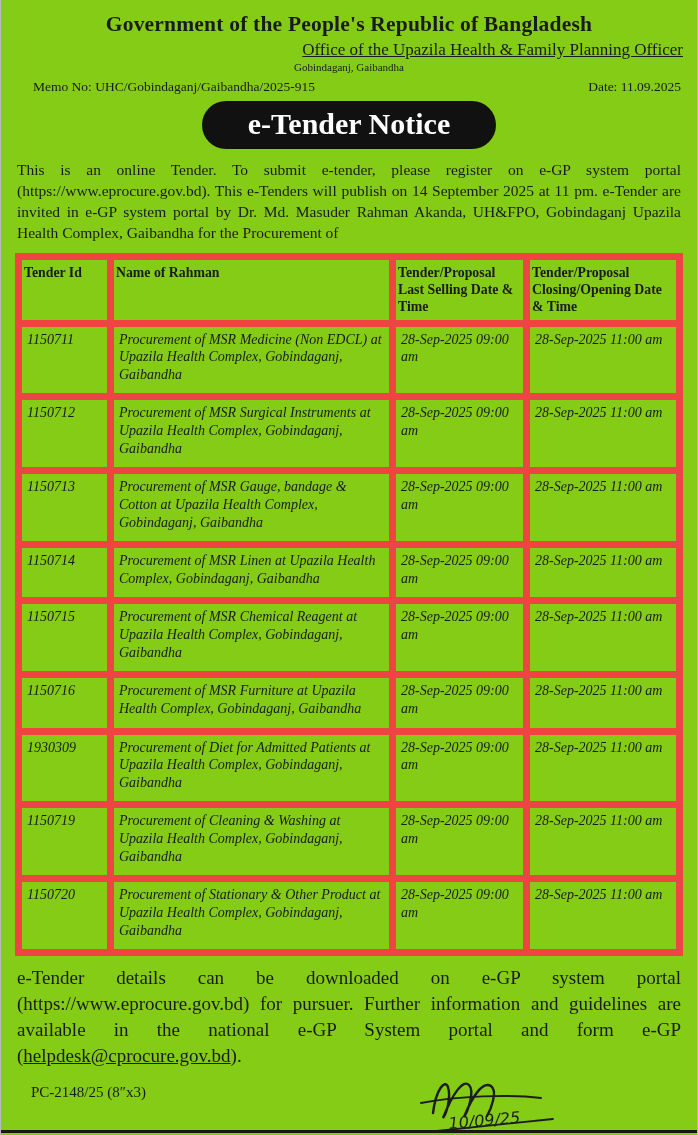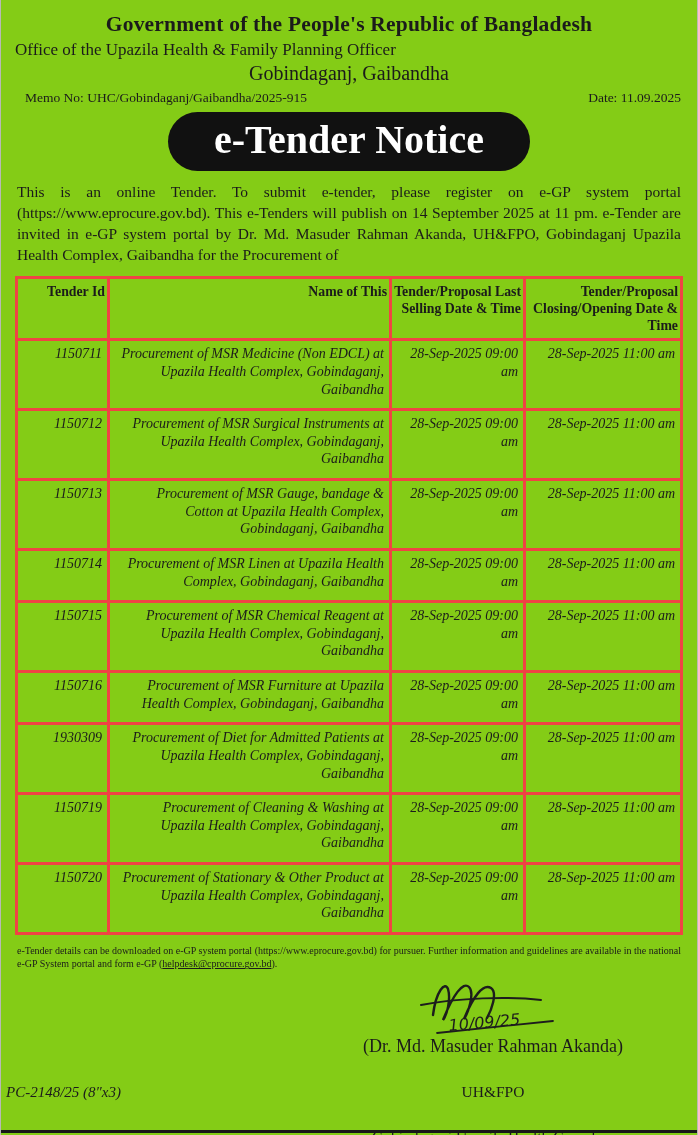--- a/index.html
+++ b/index.html
@@ -20,7 +20,7 @@
     text-align:center;font-weight:bold;font-size:21.5px;
     margin:4px 0 2px 0;letter-spacing:.2px;
   }
-  .doc-sub{text-align:left;font-size:17px;line-height:1.25;}
+  .doc-sub{text-align:right;font-size:17px;line-height:1.25;text-decoration:underline;}
   .doc-sub2{text-align:center;font-size:20px;line-height:1.3;margin-bottom:4px;}
   .memo-row{
     display:flex;justify-content:space-between;align-items:baseline;

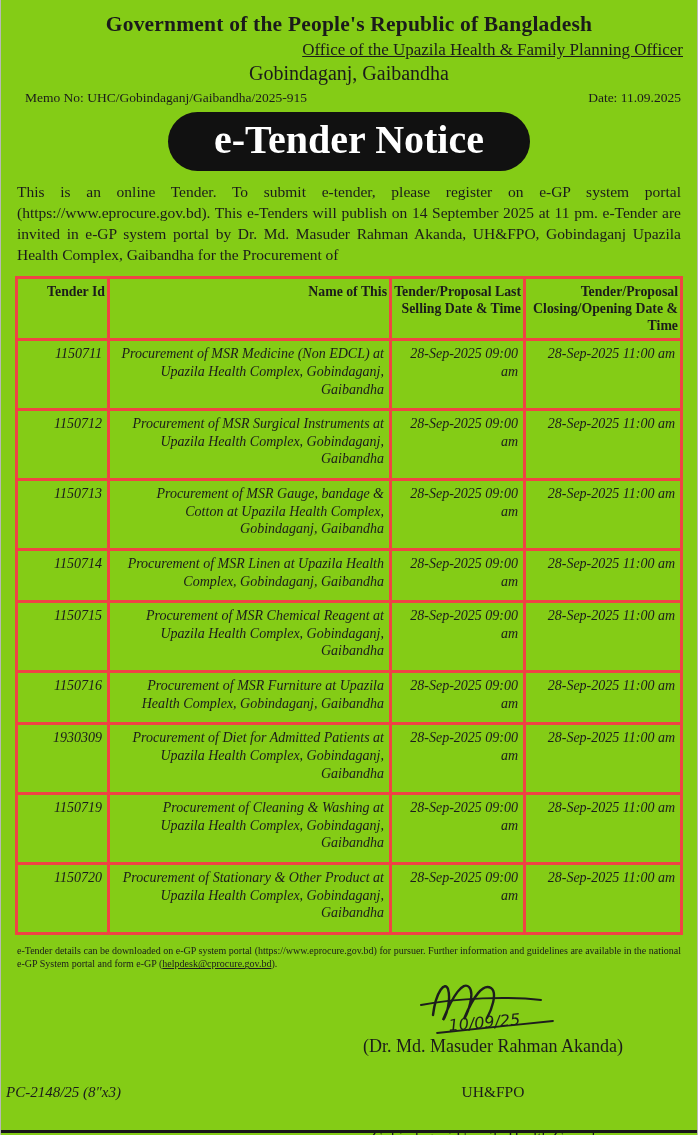--- a/index.html
+++ b/index.html
@@ -21,7 +21,7 @@
     margin:4px 0 2px 0;letter-spacing:.2px;
   }
   .doc-sub{text-align:right;font-size:17px;line-height:1.25;text-decoration:underline;}
-  .doc-sub2{text-align:center;font-size:20px;line-height:1.3;margin-bottom:4px;}
+  .doc-sub2{text-align:center;font-size:11px;line-height:1.3;margin-bottom:4px;}
   .memo-row{
     display:flex;justify-content:space-between;align-items:baseline;
     font-size:13.5px;margin:4px 2px 2px 10px;

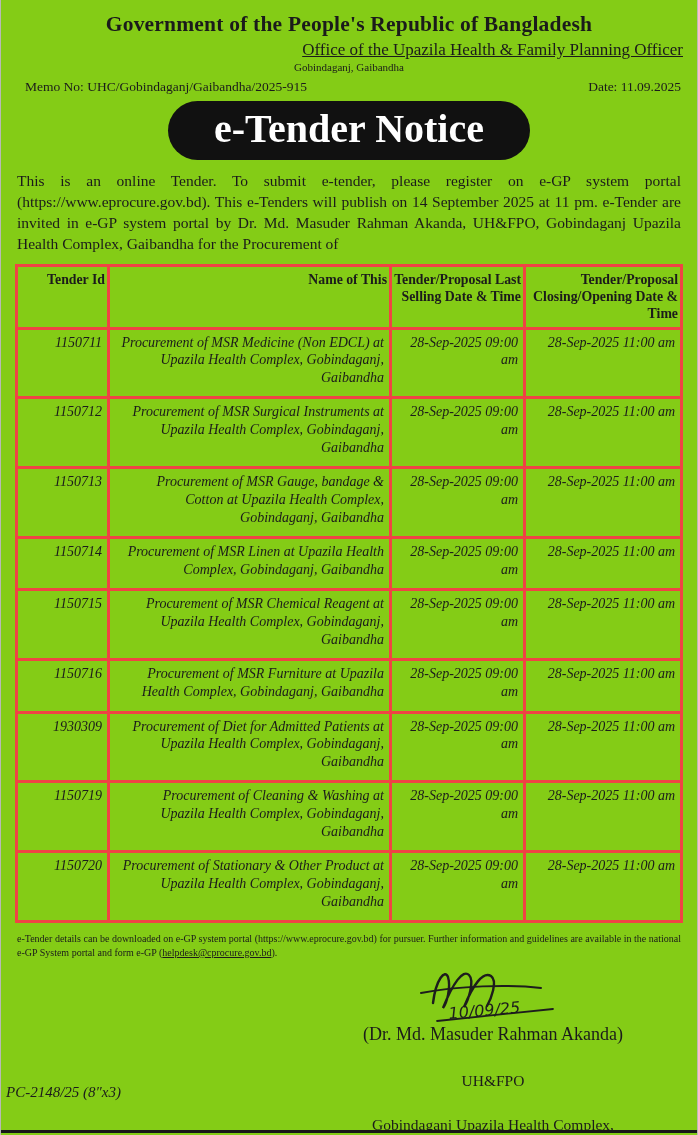--- a/index.html
+++ b/index.html
@@ -24,7 +24,7 @@
   .doc-sub2{text-align:center;font-size:11px;line-height:1.3;margin-bottom:4px;}
   .memo-row{
     display:flex;justify-content:space-between;align-items:baseline;
-    font-size:13.5px;margin:4px 2px 2px 10px;
+    font-size:13.5px;margin:4px 2px 2px 18px;
   }
   .badge-wrap{text-align:center;margin:6px 0 10px 0;}
   .badge{

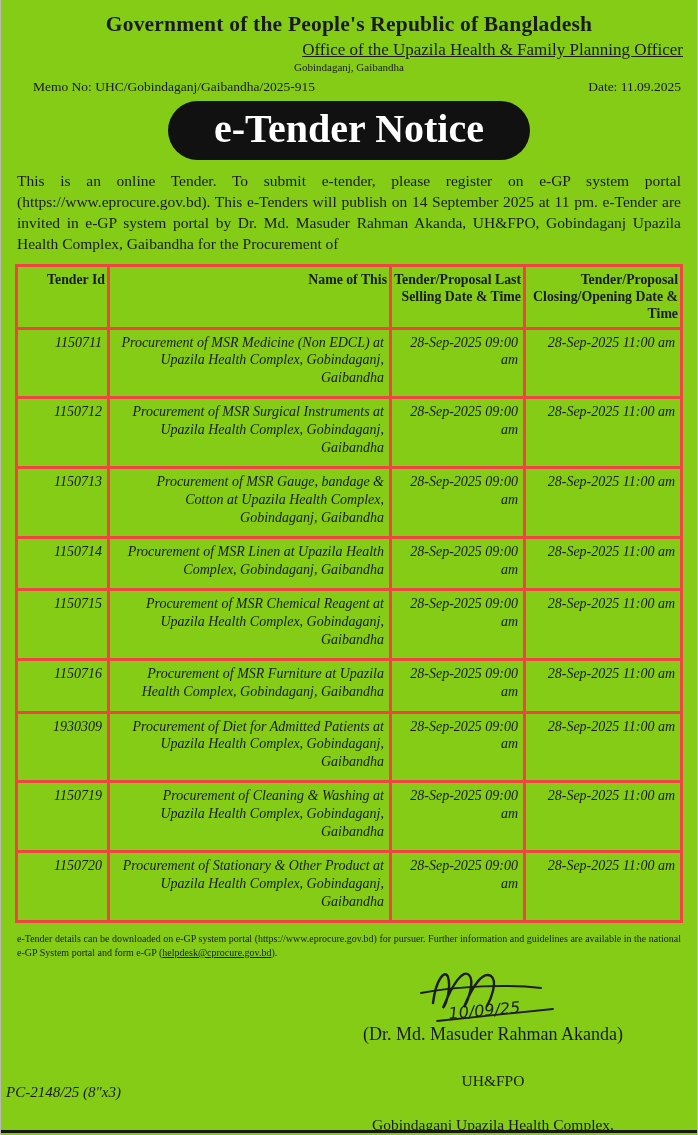--- a/index.html
+++ b/index.html
@@ -29,7 +29,7 @@
   .badge-wrap{text-align:center;margin:6px 0 10px 0;}
   .badge{
     display:inline-block;background:#111111;color:#ffffff;
-    font-weight:bold;font-size:40px;line-height:1.1;
+    font-weight:bold;font-size:30px;line-height:1.1;
     padding:6px 46px 9px 46px;border-radius:30px;
   }
   .intro{

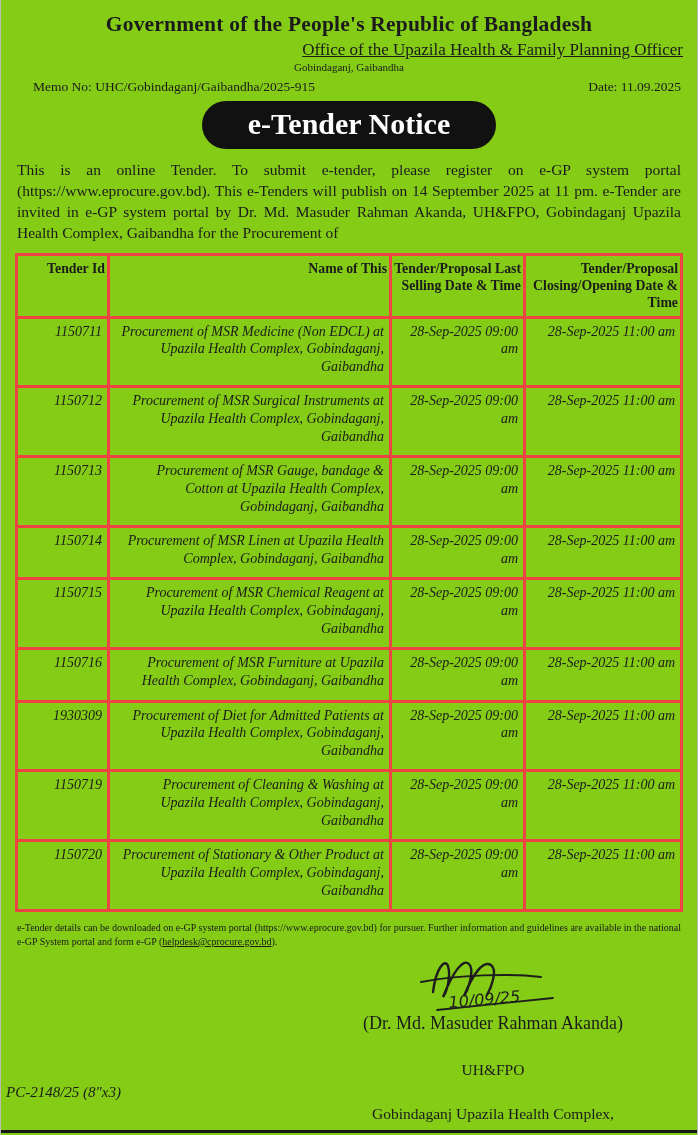--- a/index.html
+++ b/index.html
@@ -41,8 +41,8 @@
     font-size:14px;
   }
   table.tender th, table.tender td{
-    border:3px solid #ef4444;
-    vertical-align:top;text-align:right;margin-top:42px;
+    border:7px solid #ef4444;
+    vertical-align:top;text-align:left;margin-top:42px;
   }
   table.tender th{
     font-weight:bold;font-size:13.8px;line-height:1.25;

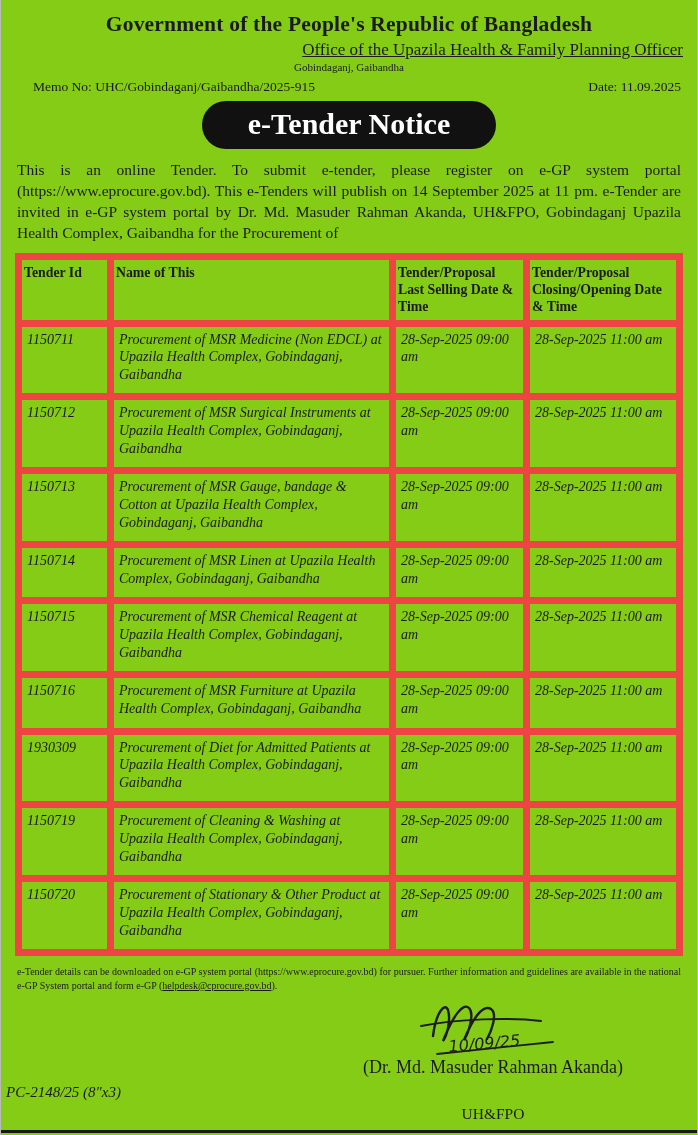--- a/index.html
+++ b/index.html
@@ -106,7 +106,7 @@
     <thead>
       <tr>
         <th>Tender Id</th>
-        <th>Name of This</th>
+        <th>Name of Rahman</th>
         <th>Tender/Proposal Last Selling Date &amp; Time</th>
         <th>Tender/Proposal Closing/Opening Date &amp; Time</th>
       </tr>

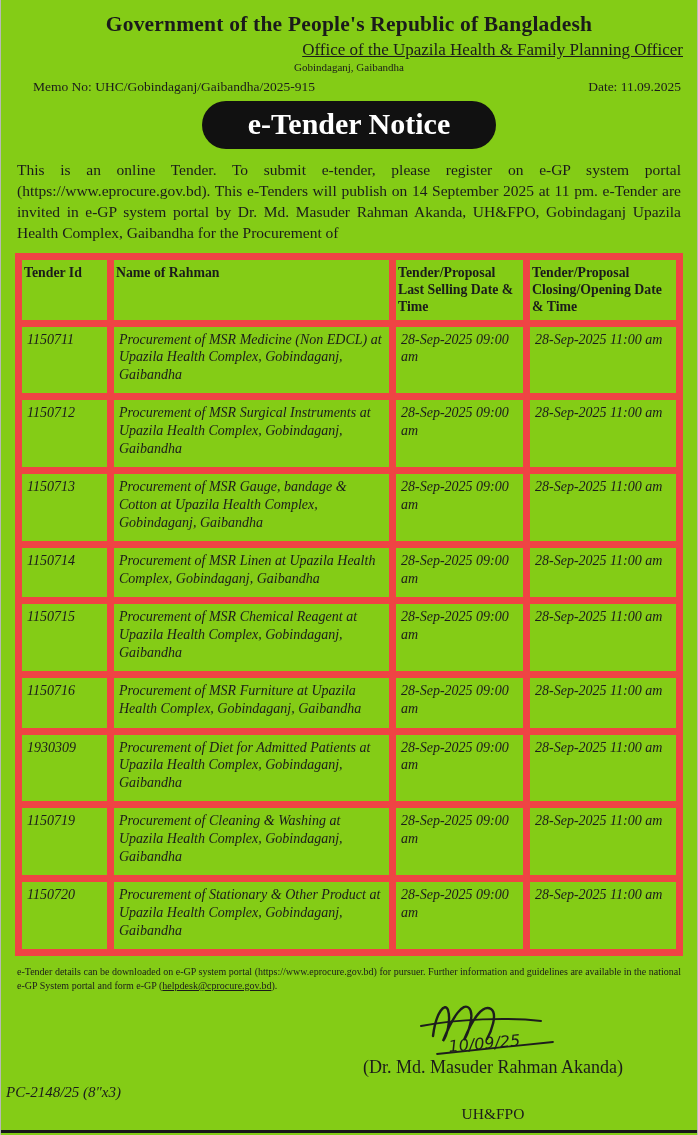--- a/index.html
+++ b/index.html
@@ -58,7 +58,7 @@
   col.c-sell{width:134px;}
   col.c-close{width:auto;}
   .outro{
-    font-size:10px;line-height:1.36;text-align:justify;
+    font-size:19px;line-height:1.36;text-align:justify;
     margin:9px 2px 4px 2px;
   }
   .u{text-decoration:underline;}

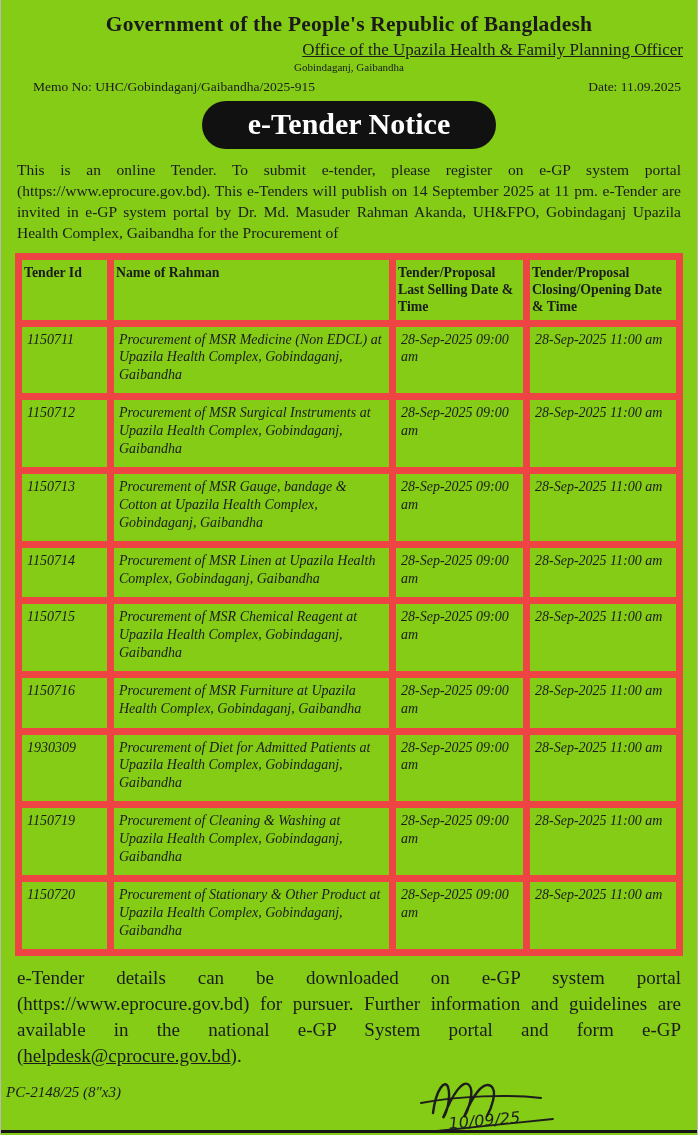--- a/index.html
+++ b/index.html
@@ -69,7 +69,7 @@
   .sig-name{font-weight:normal;font-size:18px;line-height:1.3;}
   .sig-line{font-size:15.5px;line-height:1.3;margin-top:24px;}
   .print-code{
-    position:absolute;left:5px;bottom:34px;font-size:15px;font-style:italic;
+    position:absolute;left:30px;bottom:34px;font-size:15px;
   }
   .bottom-rule{
     position:absolute;left:0;right:0;bottom:2px;height:3px;

